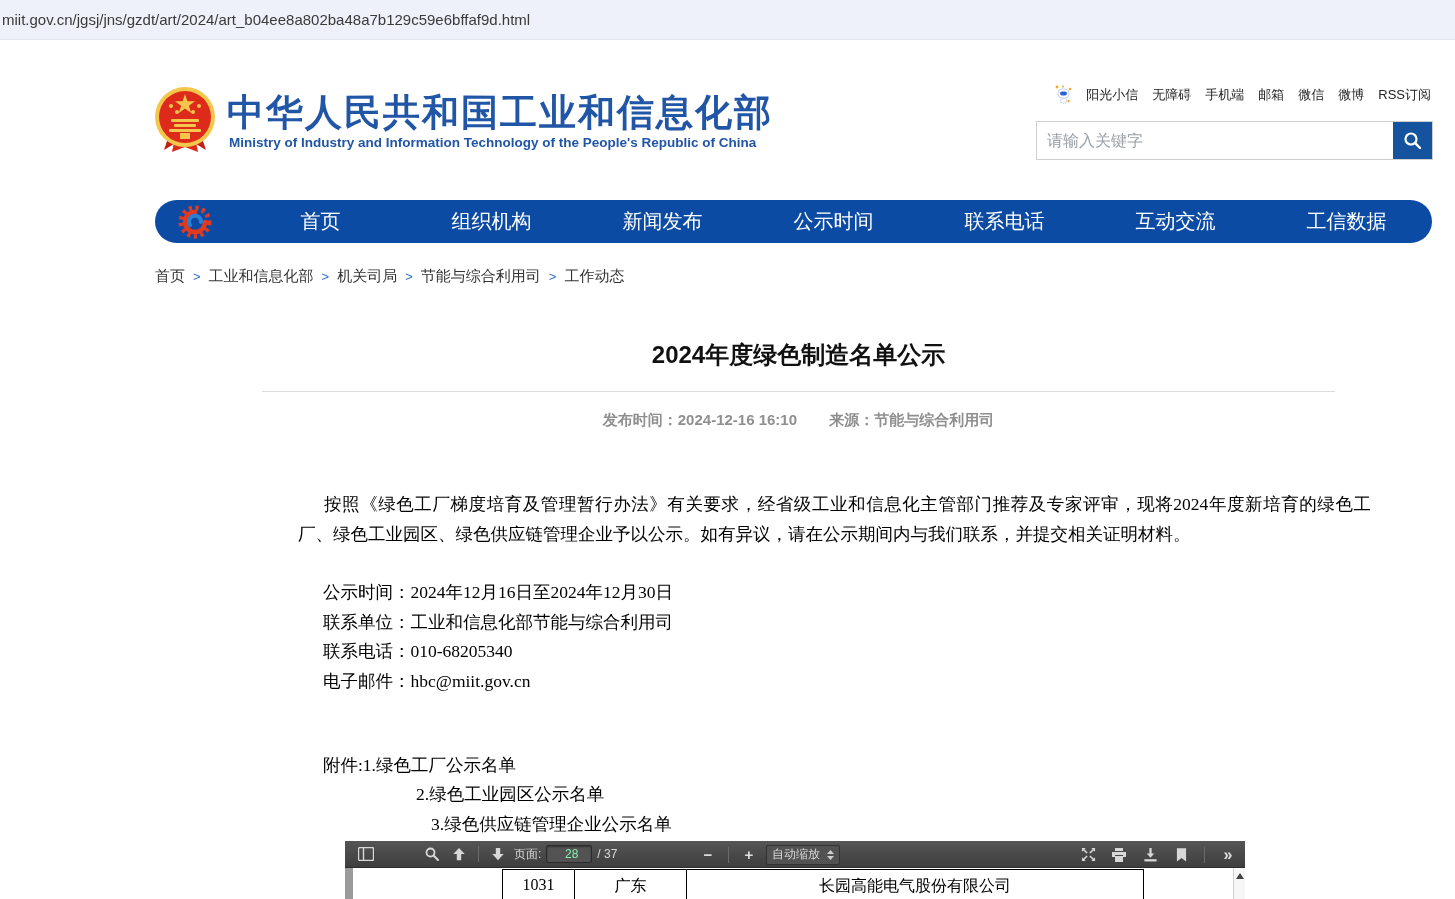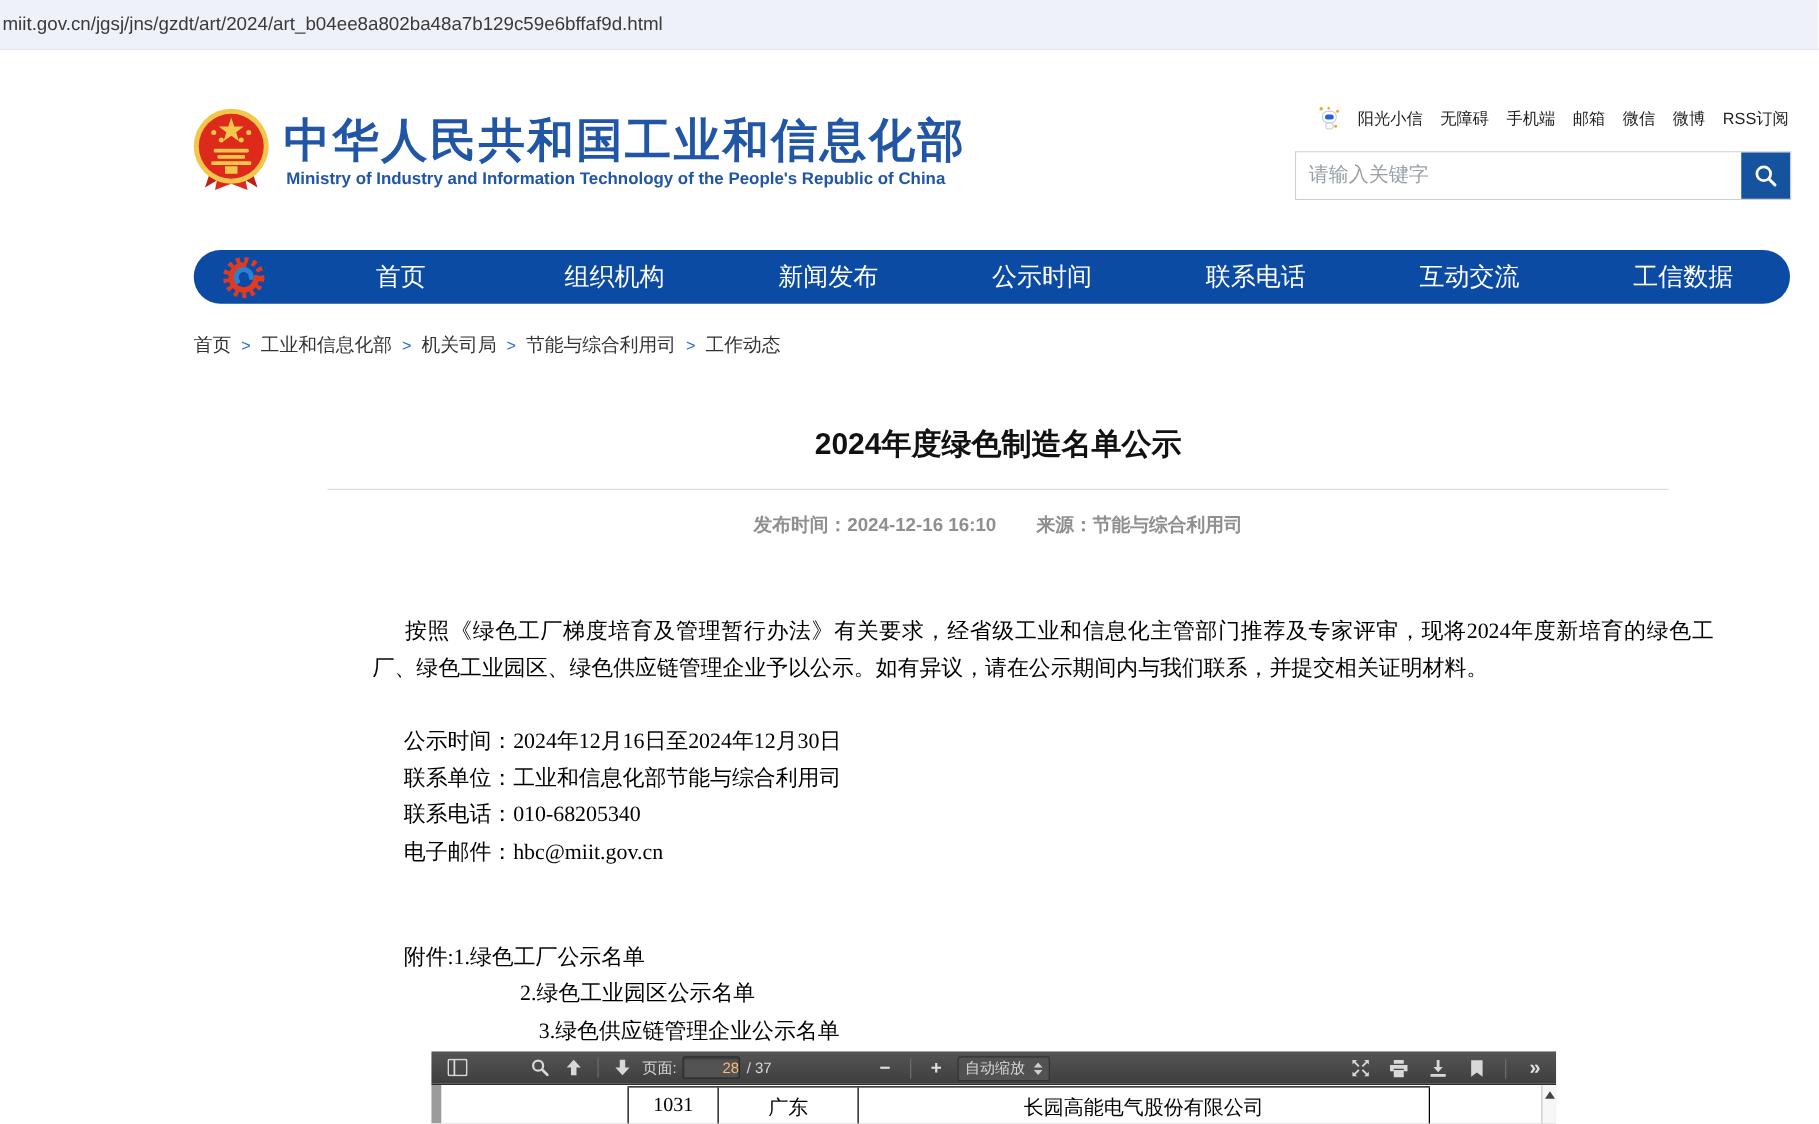--- a/index.html
+++ b/index.html
@@ -72,8 +72,8 @@
   .tb-mid { position:absolute; left:352px; display:flex; align-items:center; gap:6px; top:0; height:27px; }
   .tb-right { position:absolute; right:6px; top:0; height:27px; display:flex; align-items:center; gap:9px; }
   .page-input { width:46px; height:18px; background:#535353; border:1px solid #2b2b2b;
-                box-shadow:inset 0 1px 2px rgba(0,0,0,.4); color:#fdba74; font-size:12px;
-                text-align:right; padding-right:0; border-radius:2px; }
+                box-shadow:inset 0 1px 2px rgba(0,0,0,.4); color:#86efac; font-size:12px;
+                text-align:right; padding-right:13px; border-radius:2px; }
   .zoom-select { display:flex; align-items:center; height:20px; background:#525252;
                  border:1px solid #333; border-radius:2px; padding:0 5px; gap:7px; cursor:pointer; }
   .tb-glyph { font-size:15px; font-weight:bold; color:#e0e0e0; line-height:1; }

